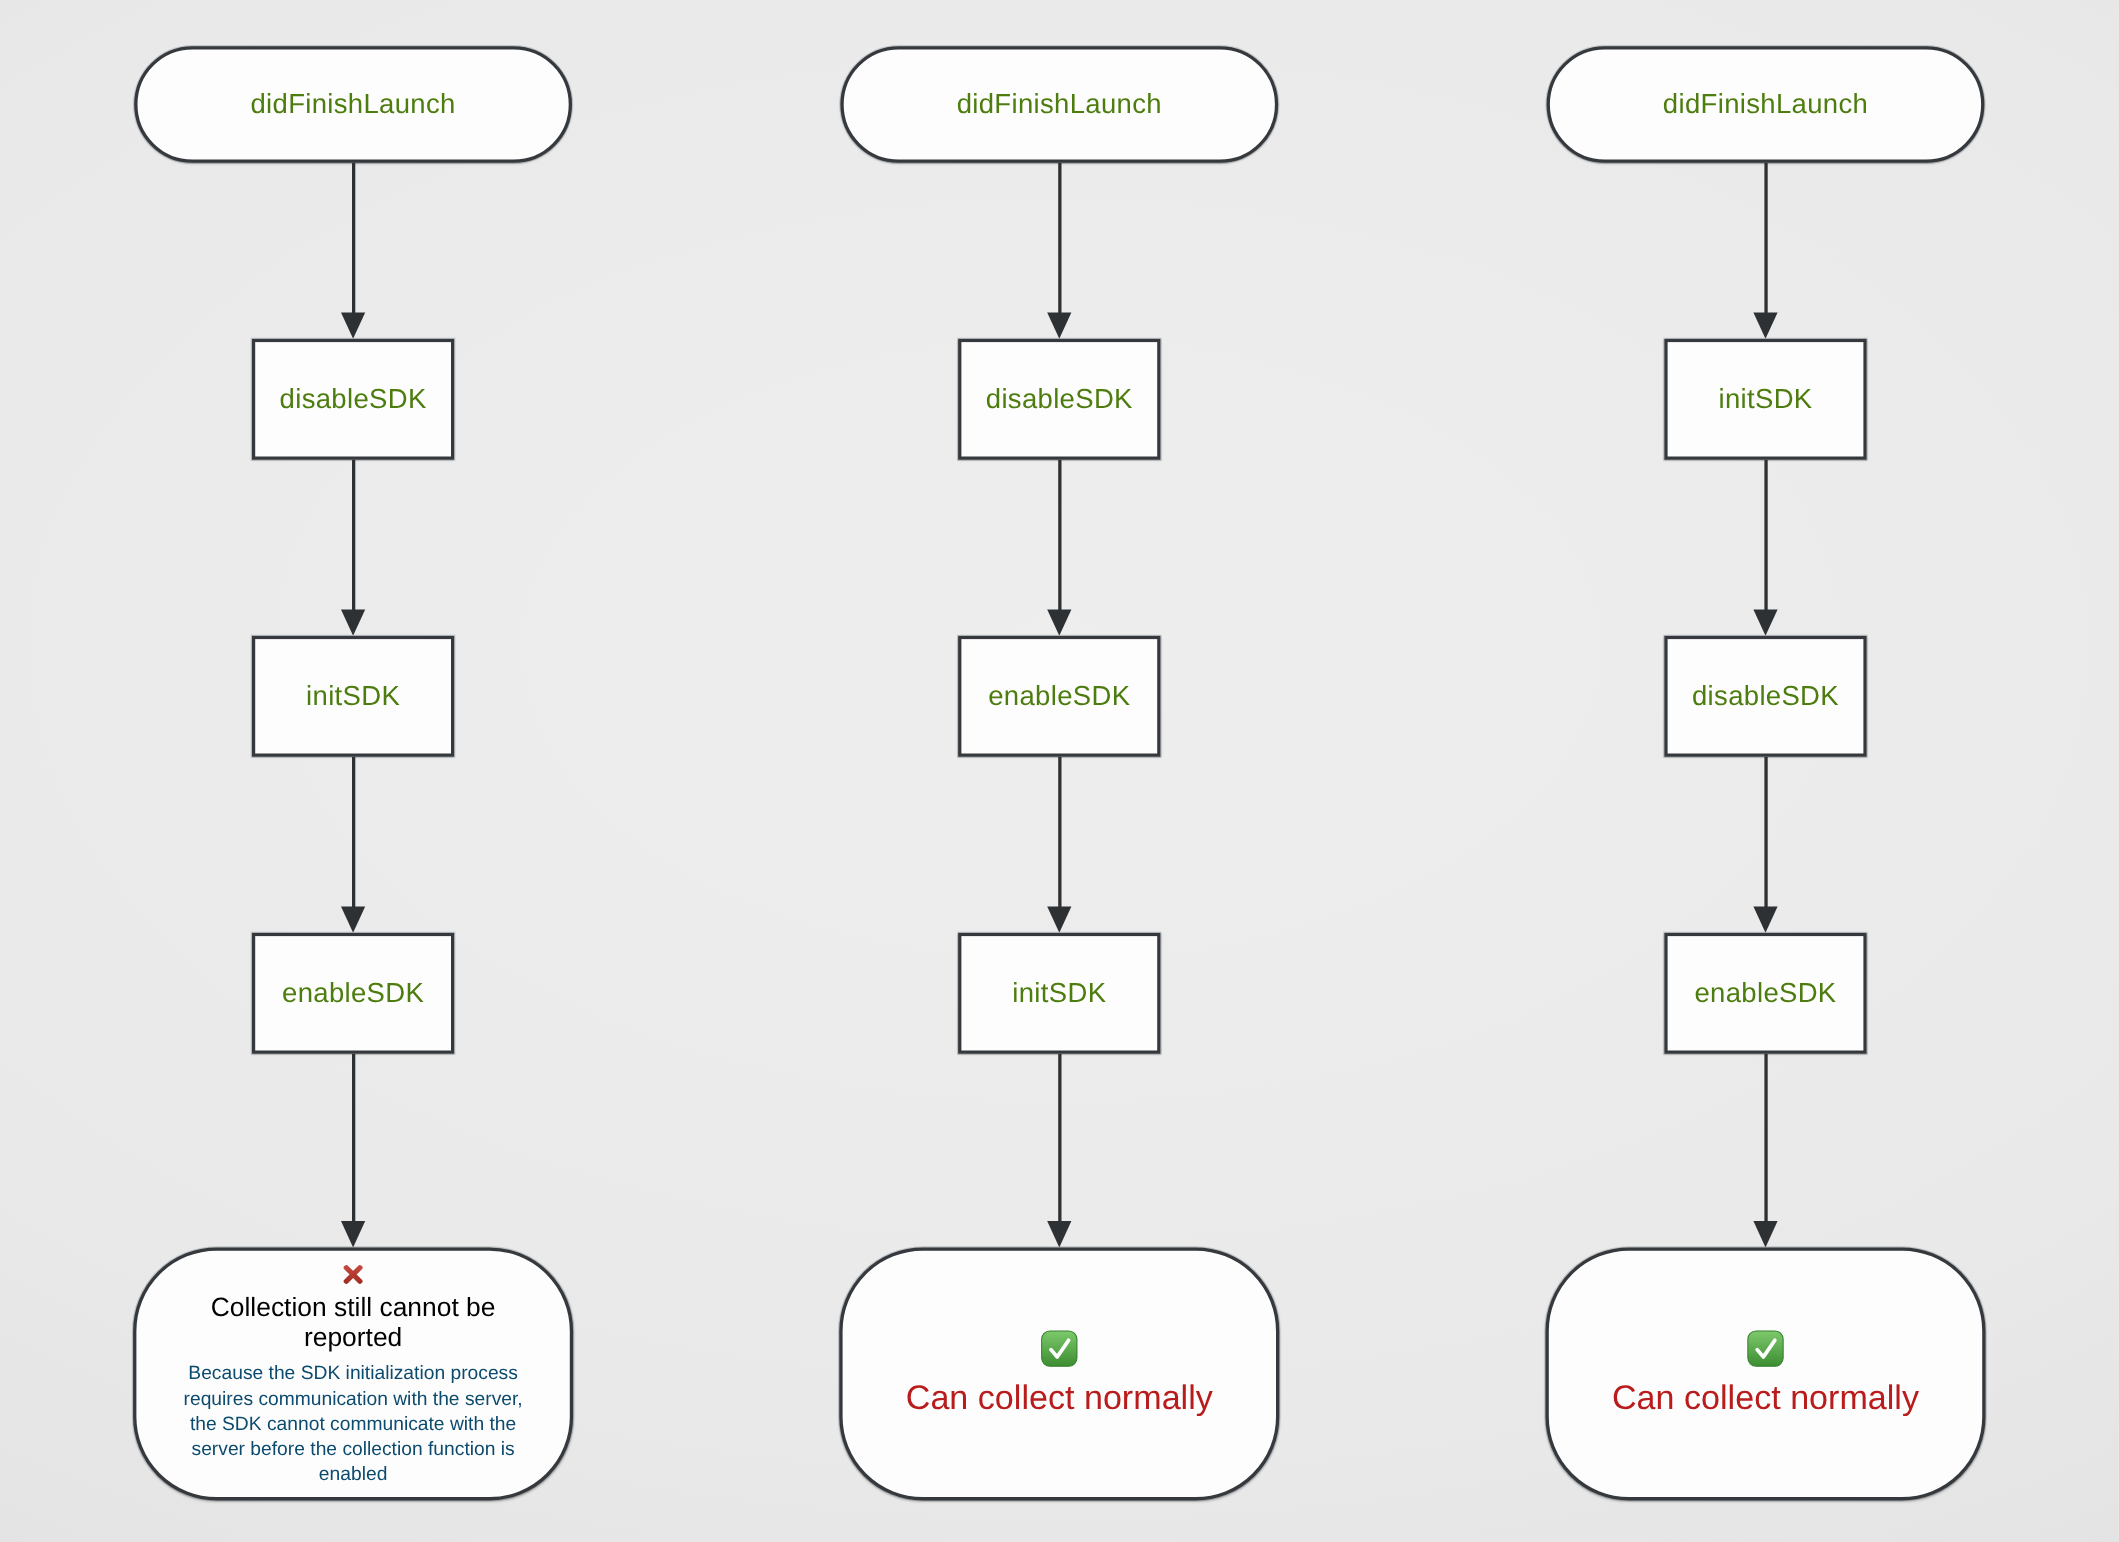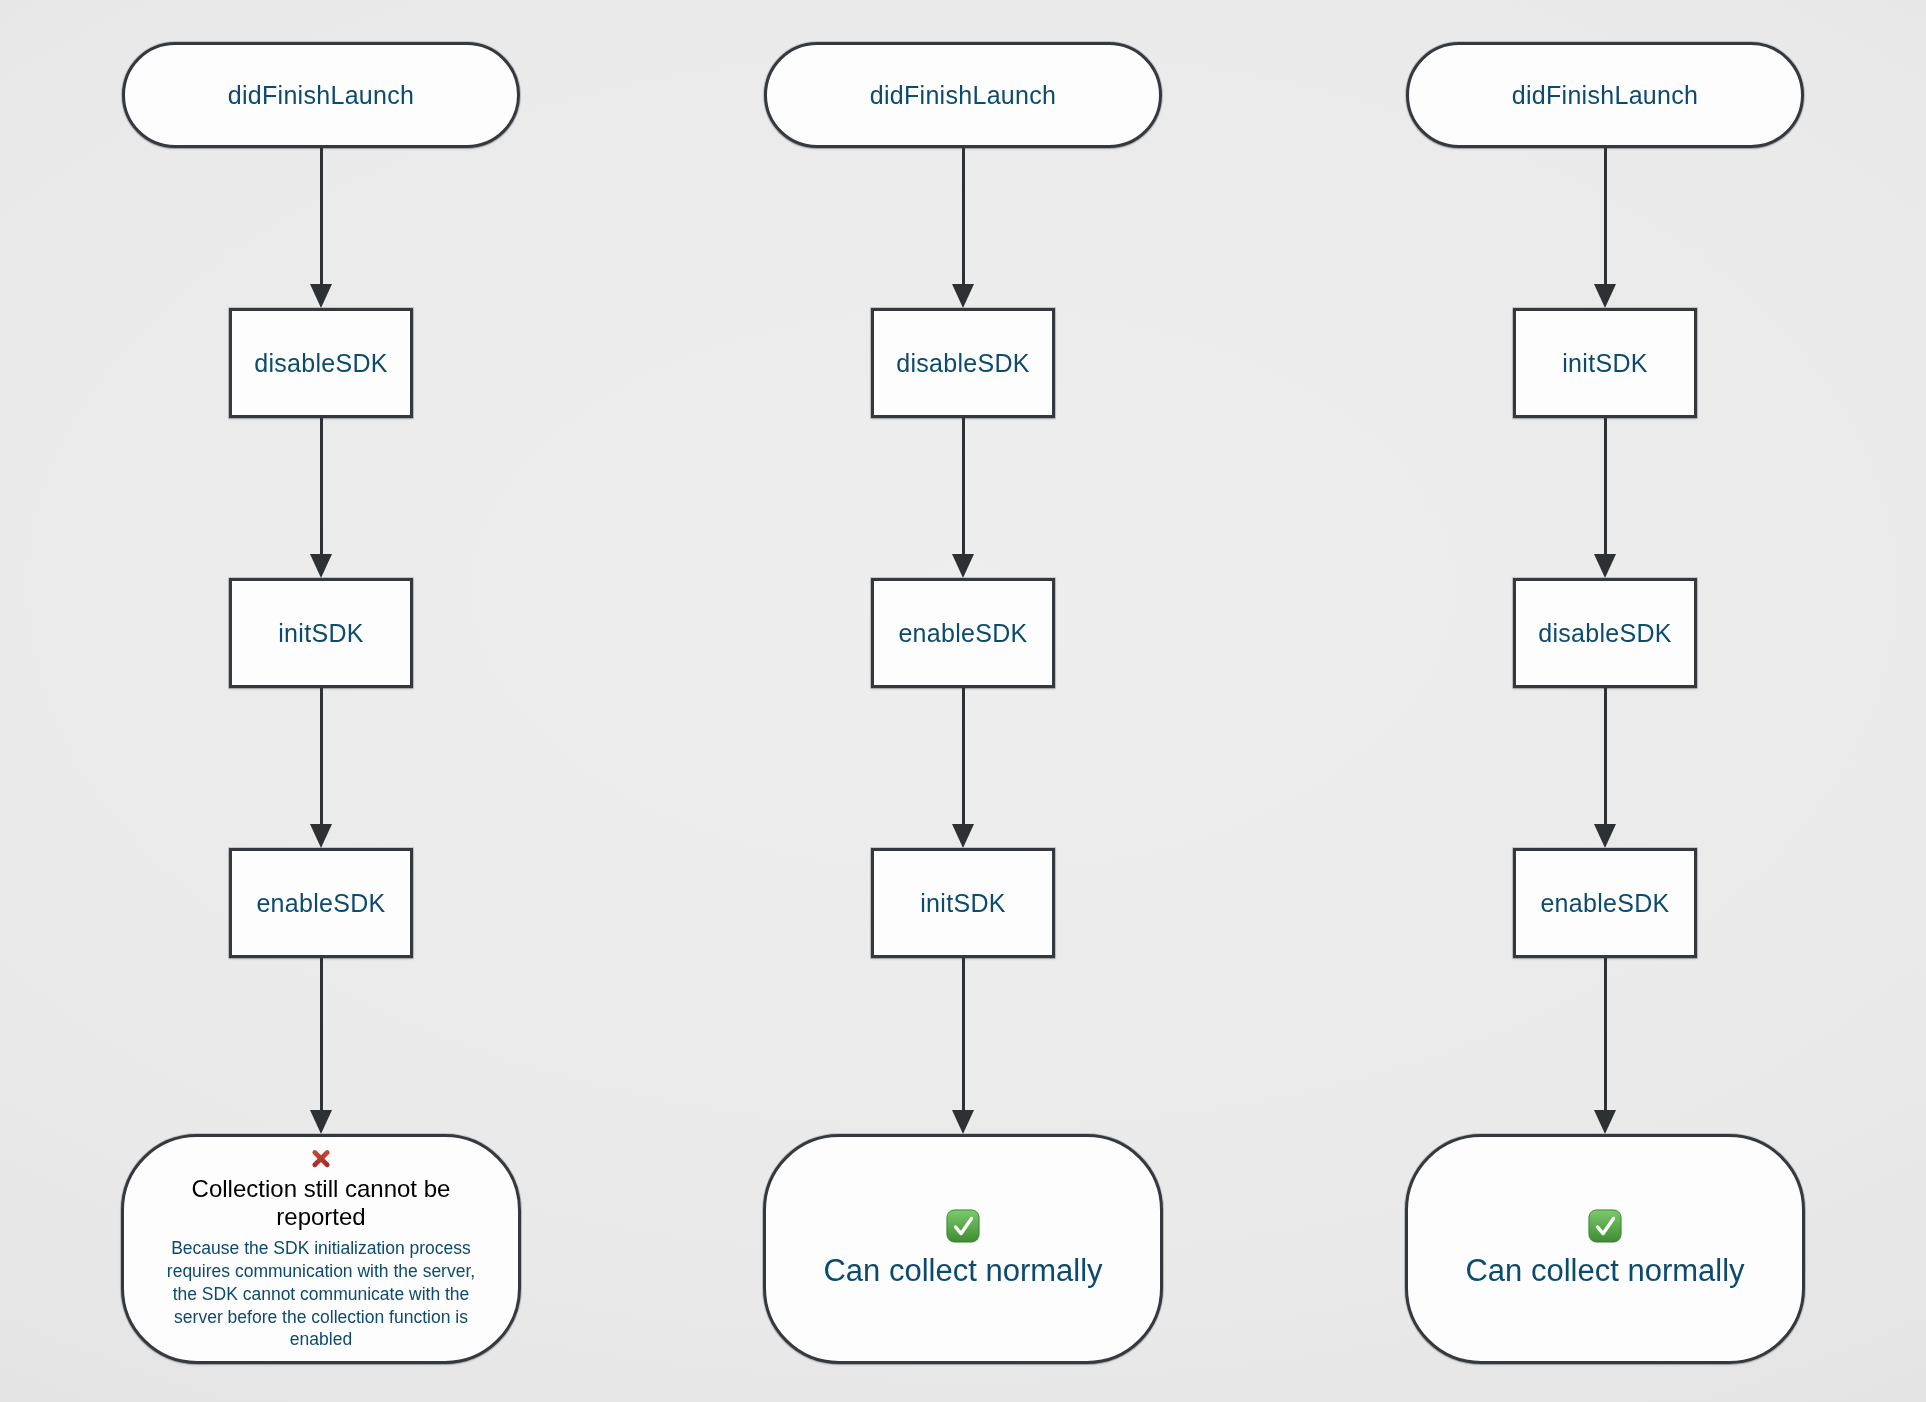--- a/index.html
+++ b/index.html
@@ -42,7 +42,7 @@
   }
   .pill .label, .step .label{
     font-size:25px;
-    color:#0c4a6e;
+    color:#4d7c0f;
     letter-spacing:0.3px;
   }
   .step{

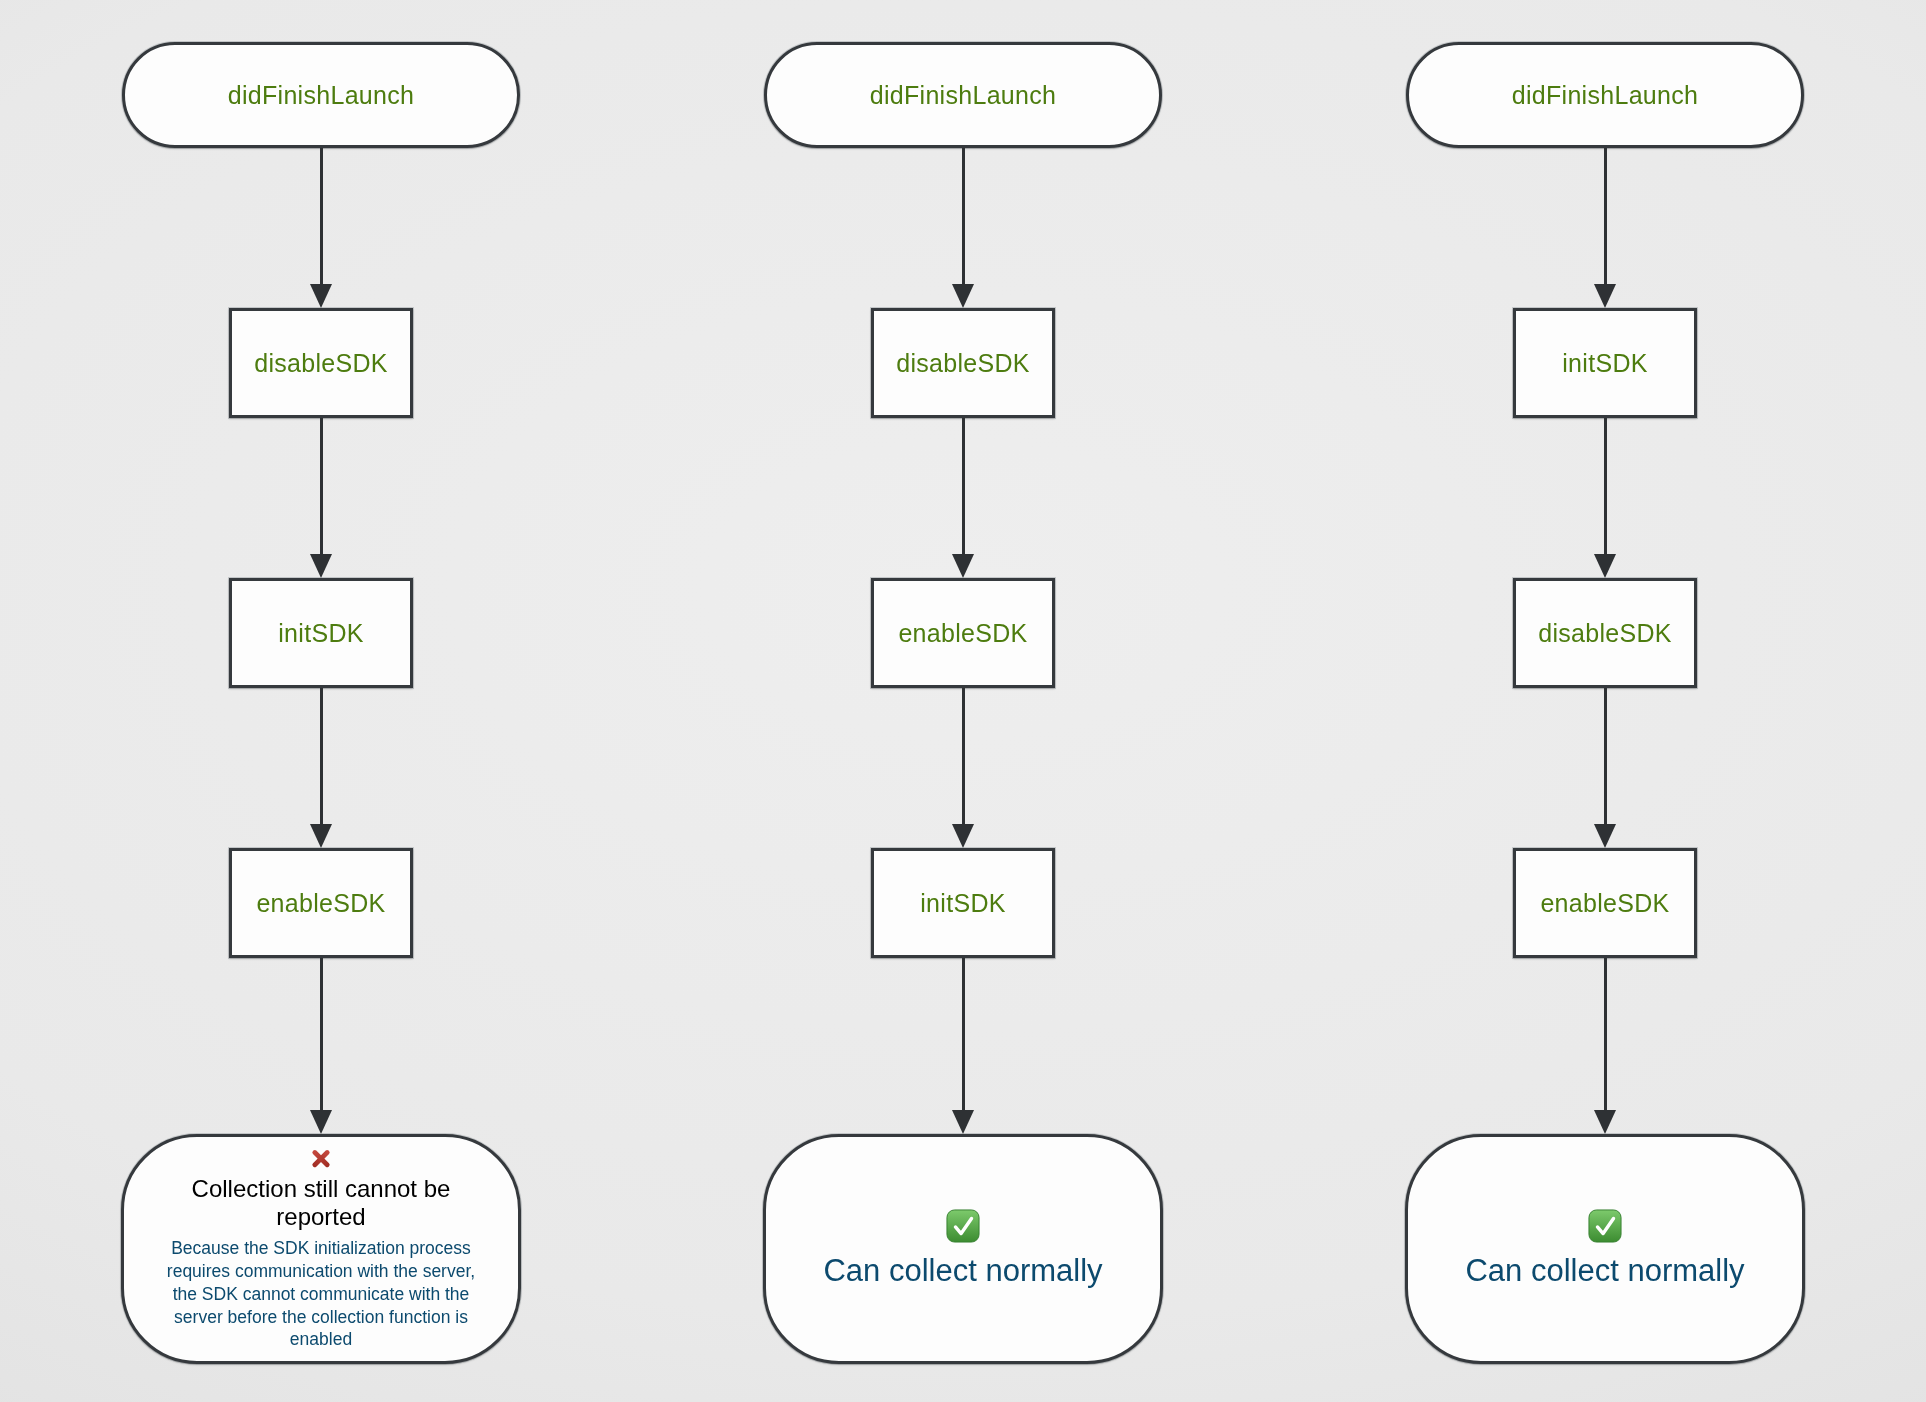--- a/index.html
+++ b/index.html
@@ -69,7 +69,7 @@
   }
   .terminal.success .result-title{
     font-size:31px;
-    color:#0c4a6e;
+    color:#b91c1c;
     margin-top:10px;
   }
   .result-desc:empty{display:none;}

